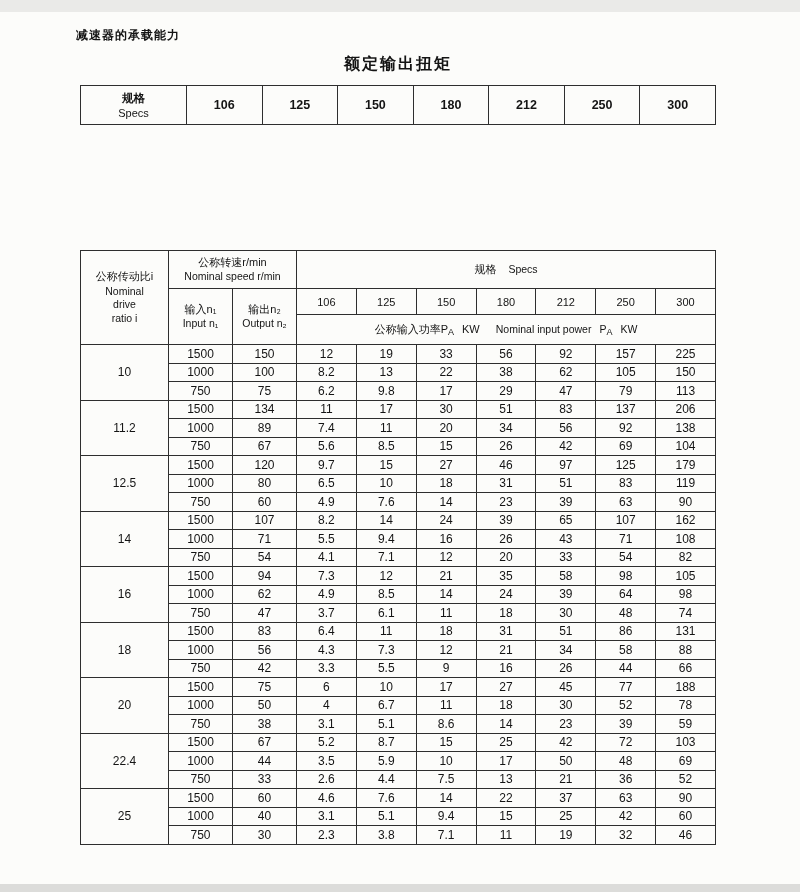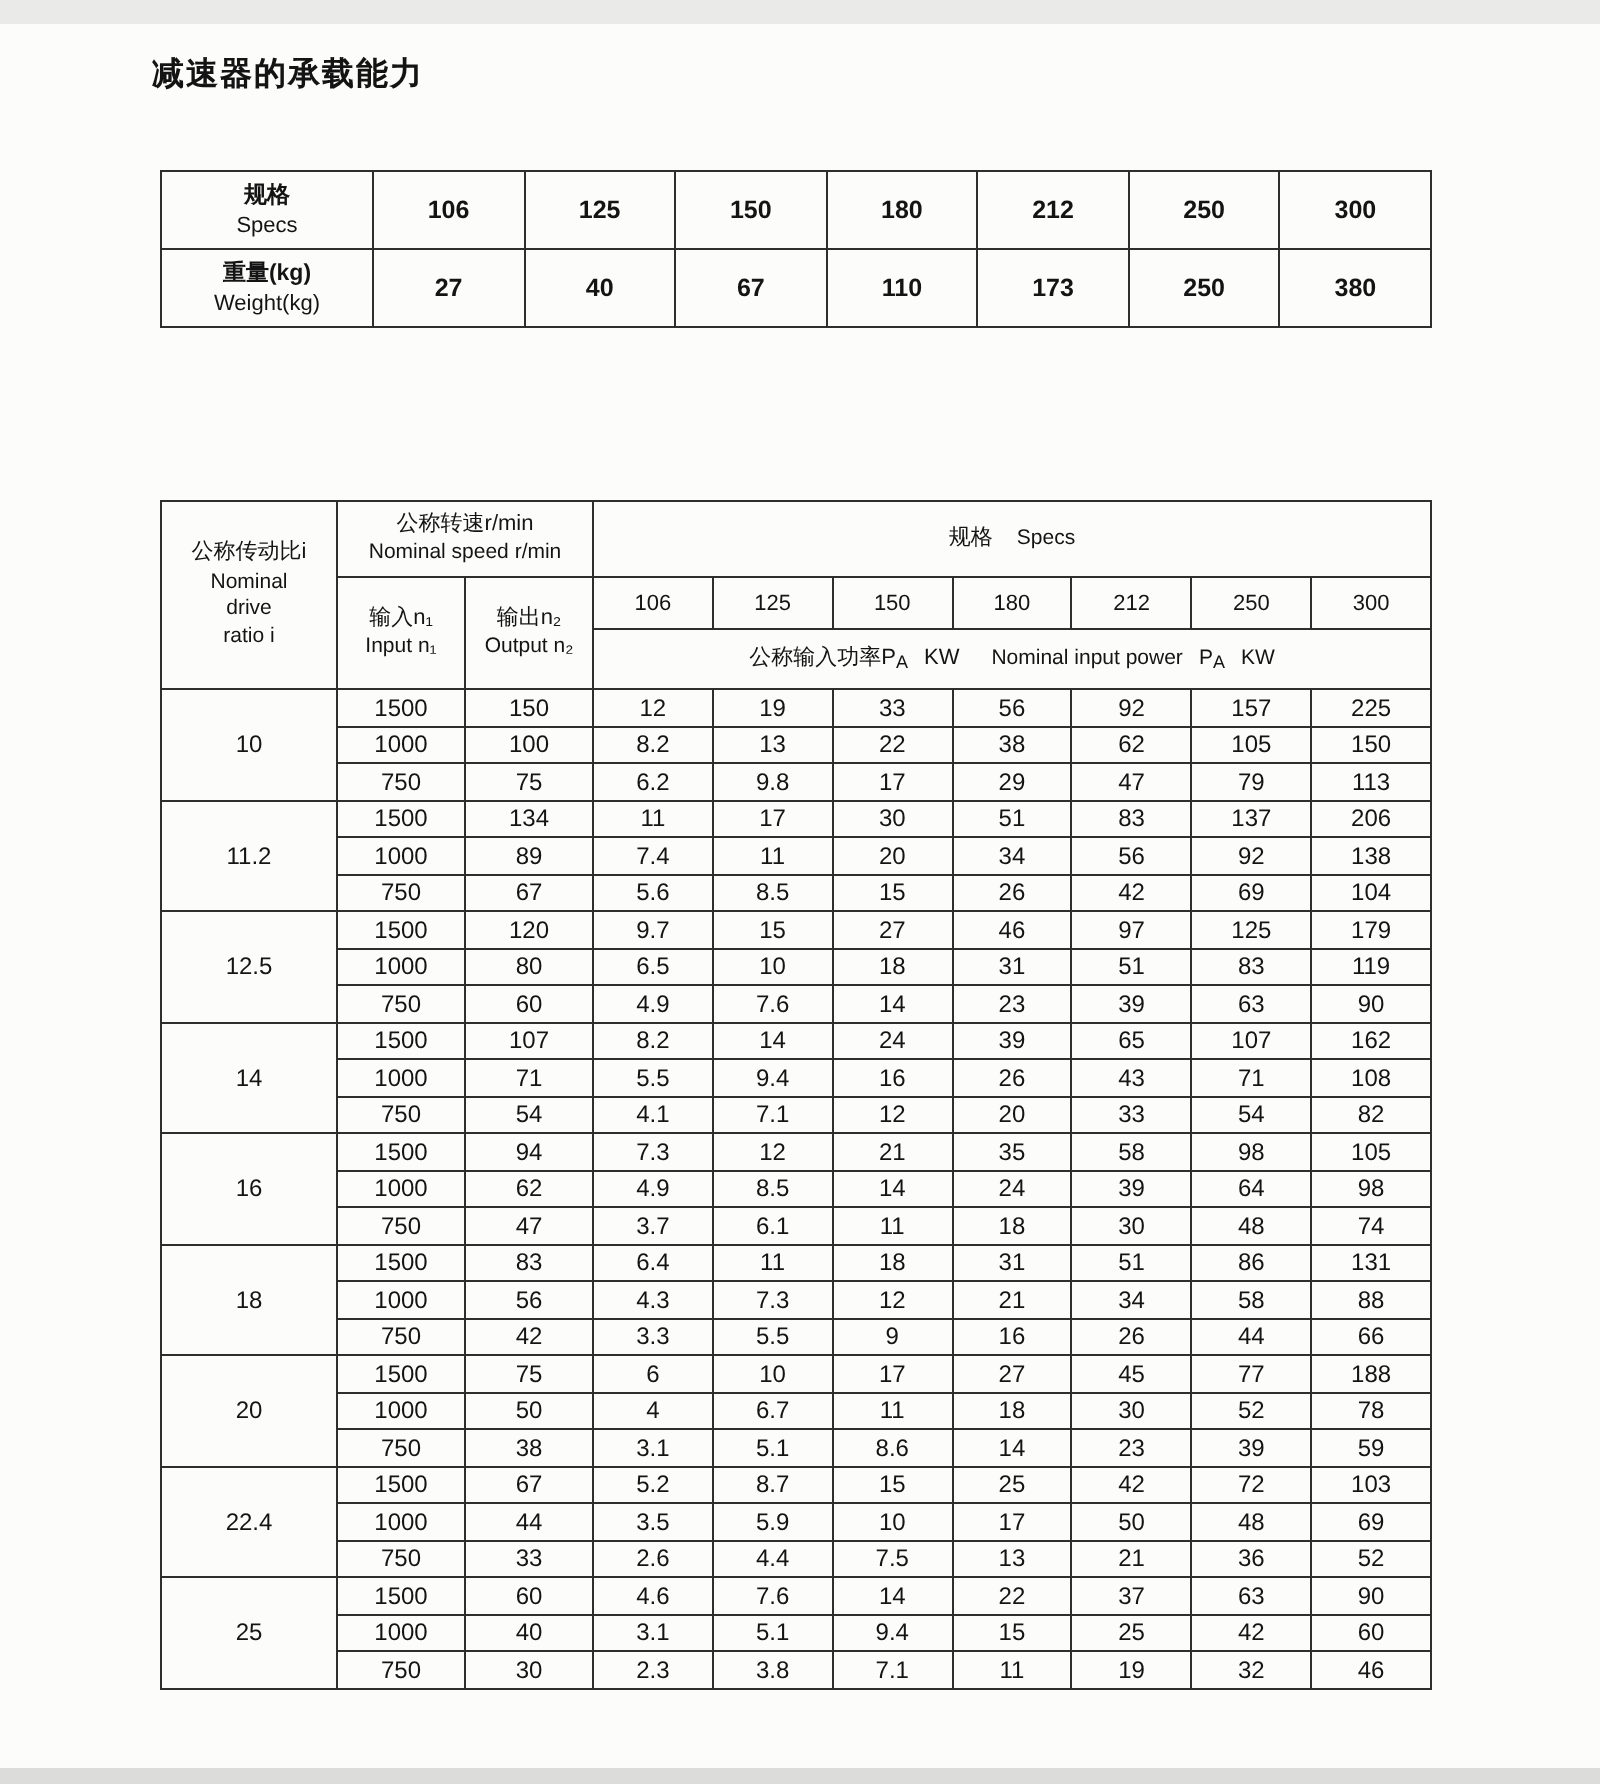--- a/index.html
+++ b/index.html
@@ -9,7 +9,7 @@
   .band-top { position:absolute; left:0; top:0; width:800px; height:12px; background:#eaeae8; }
   .band-bottom { position:absolute; left:0; top:884px; width:800px; height:8px; background:#dcdcda; }
 
-  .doc-title { position:absolute; left:76px; top:27px; font-size:16px; font-weight:bold; letter-spacing:1px; }
+  .doc-title { position:absolute; left:76px; top:27px; font-size:12px; font-weight:bold; letter-spacing:1px; }
   .section-title { position:absolute; left:80px; width:636px; text-align:center; font-size:16px; font-weight:bold; letter-spacing:2px; }
   #t1-title { top:54px; }
   #t2-title { top:221px; }

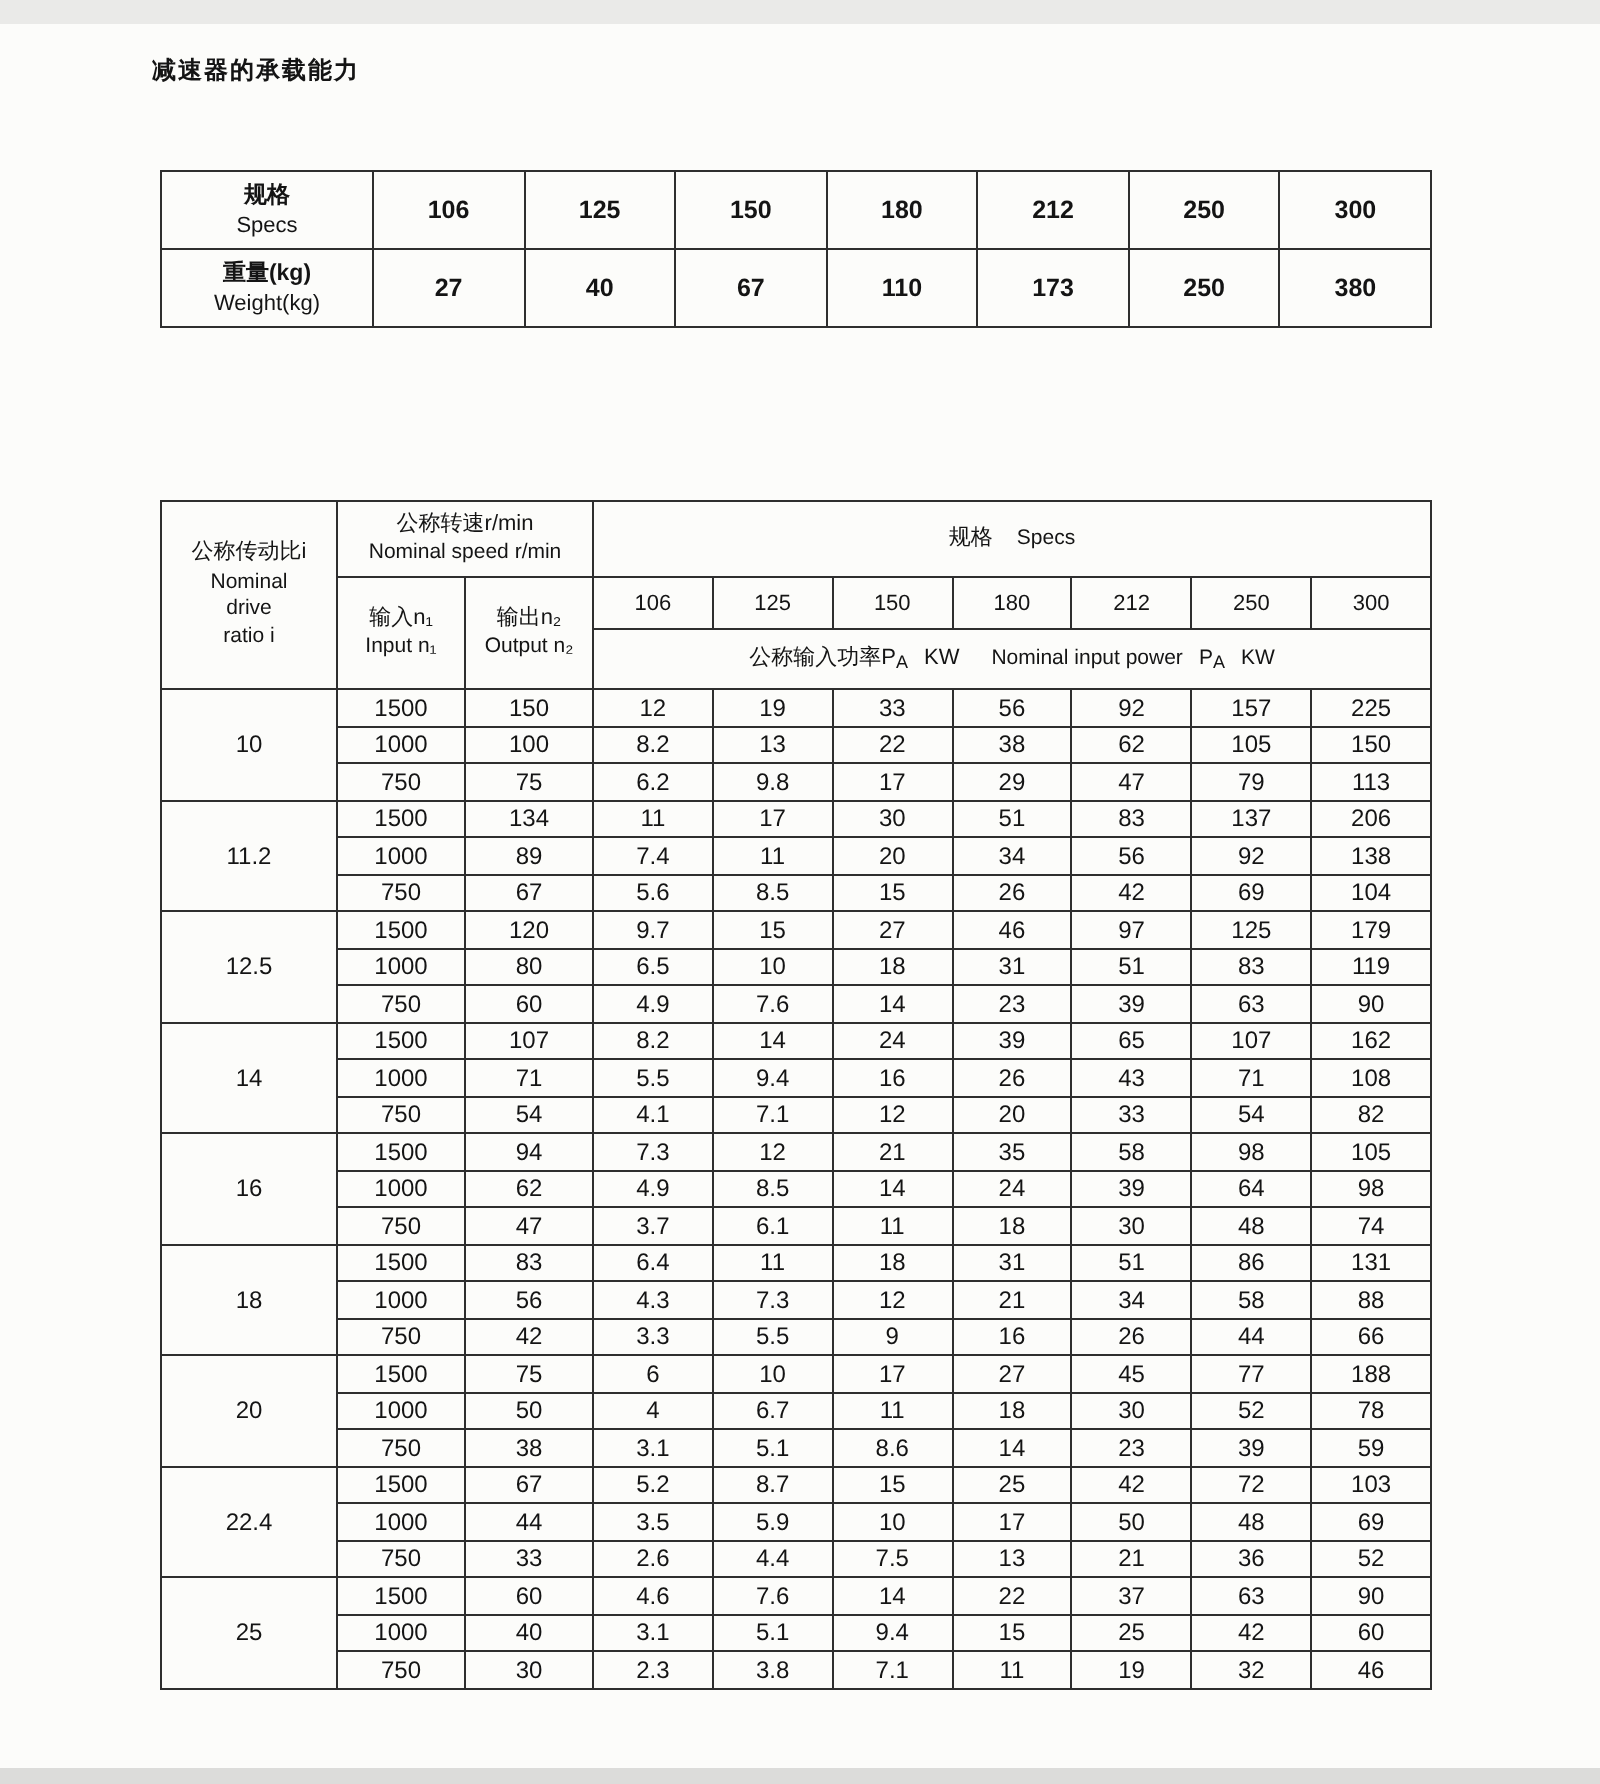--- a/index.html
+++ b/index.html
@@ -48,6 +48,7 @@
 
   <div class="doc-title">减速器的承载能力</div>
 
+  <div class="section-title" id="t1-title">额定输出扭矩</div>
 
   <table class="torque-table">
     <colgroup>

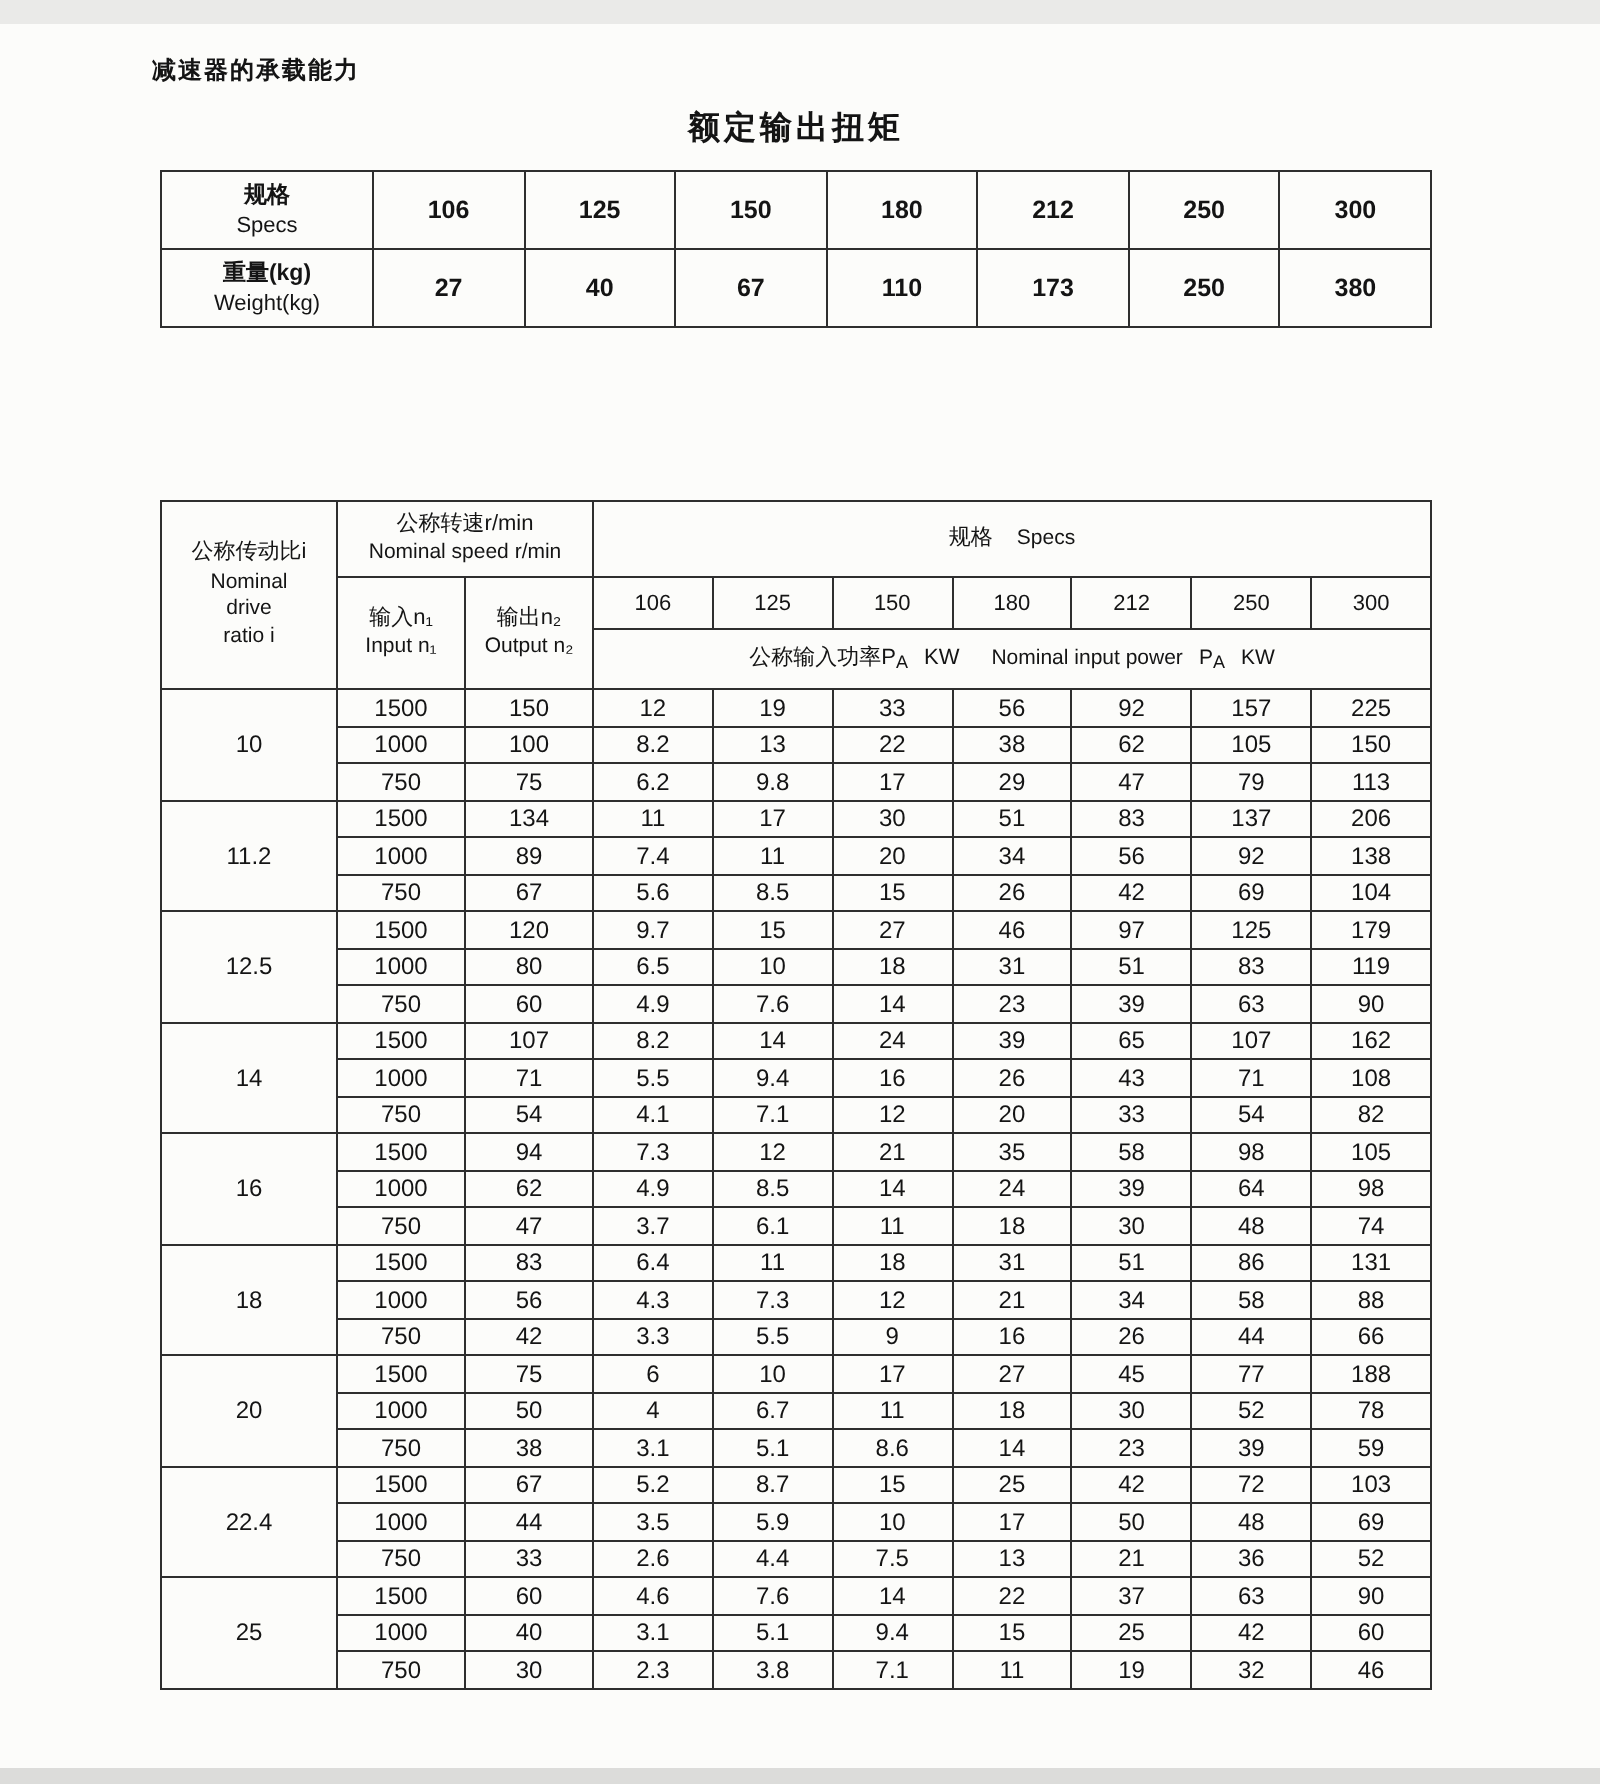--- a/index.html
+++ b/index.html
@@ -69,19 +69,6 @@
           <td class="t1-value">250</td>
           <td class="t1-value">300</td>
         </tr>
-        <tr>
-          <td class="t1-label">
-            <div class="cn">重量(kg)</div>
-            <div class="en">Weight(kg)</div>
-          </td>
-          <td class="t1-value">27</td>
-          <td class="t1-value">40</td>
-          <td class="t1-value">67</td>
-          <td class="t1-value">110</td>
-          <td class="t1-value">173</td>
-          <td class="t1-value">250</td>
-          <td class="t1-value">380</td>
-        </tr>
       </tbody>
   </table>
 

